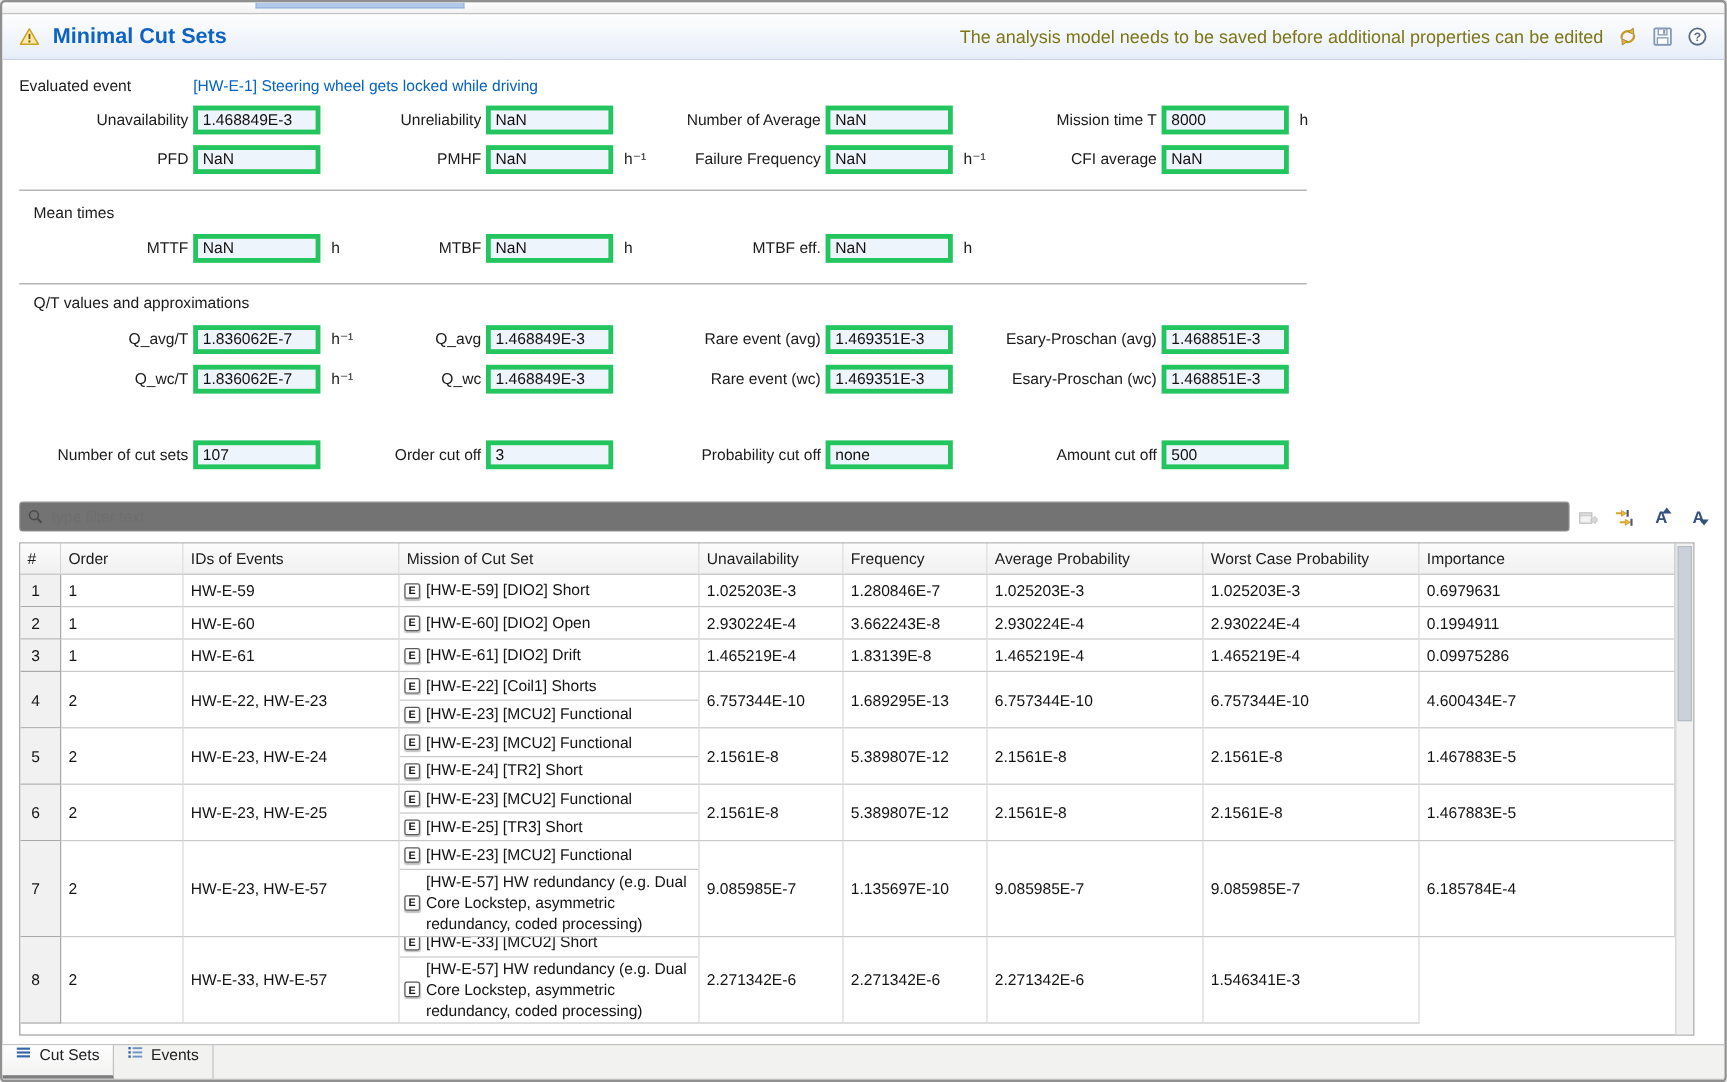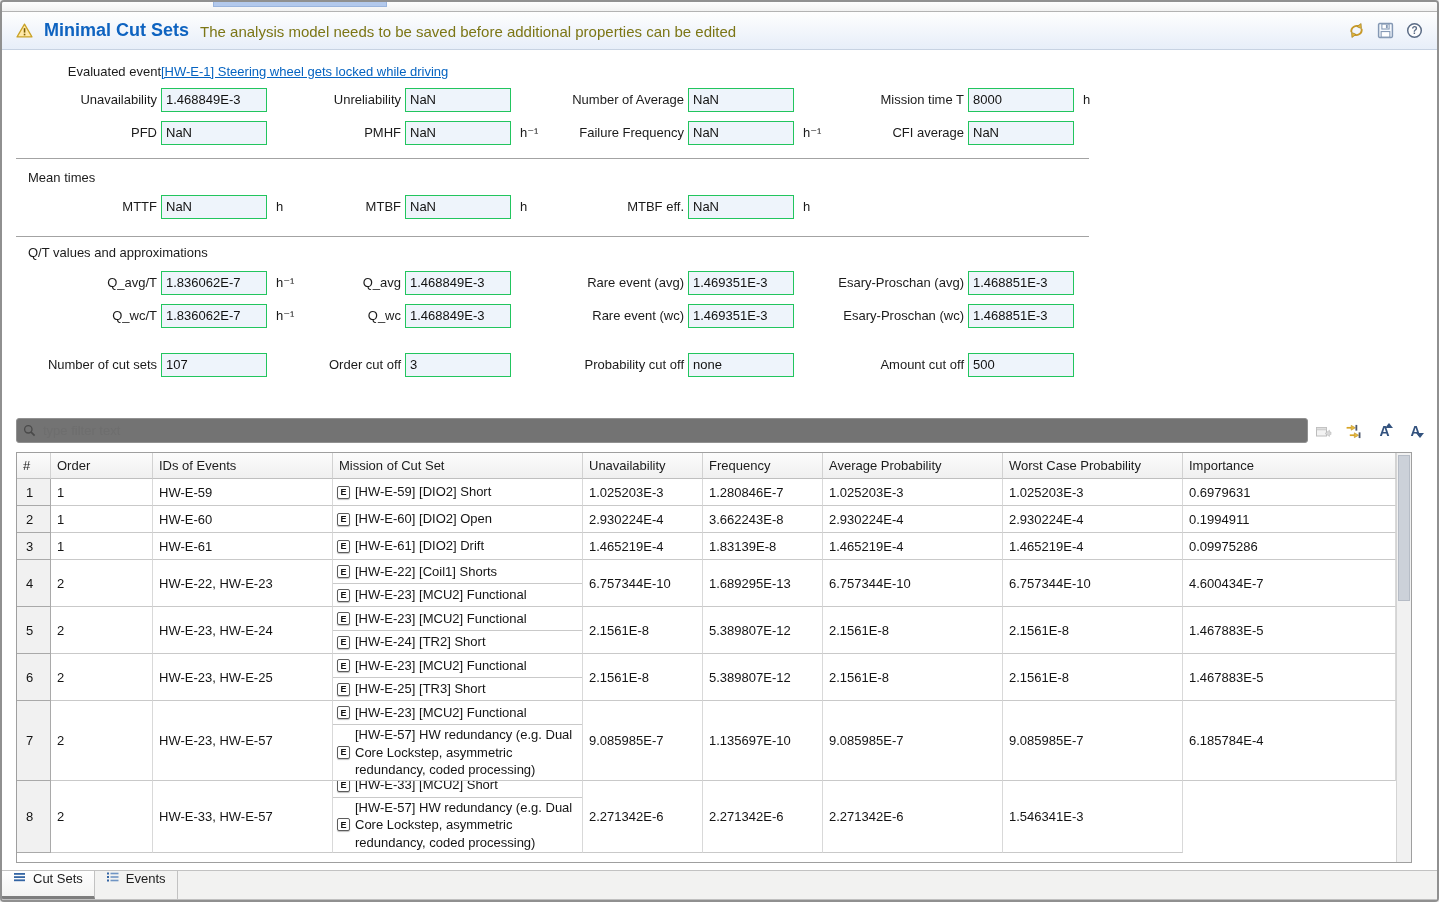--- a/index.html
+++ b/index.html
@@ -17,7 +17,7 @@
   
   .titlebar{position:absolute;top:10px;left:0;right:0;height:38px;
     background:linear-gradient(180deg,#fefefe,#e7eef9);
-    border-bottom:1px solid #c7d2e2;display:flex;align-items:center;padding:0 14px;gap:11px;}
+    border-bottom:1px solid #c7d2e2;display:flex;align-items:center;padding:0 14px;gap:11px;text-align:right;}
   .title{font-size:18px;font-weight:bold;color:#0e63c0;white-space:nowrap;}
   .headmsg{font-size:15px;color:#7c7616;white-space:nowrap;flex:1;padding-top:2px;}
   .hicons{display:flex;gap:11px;align-items:center;}

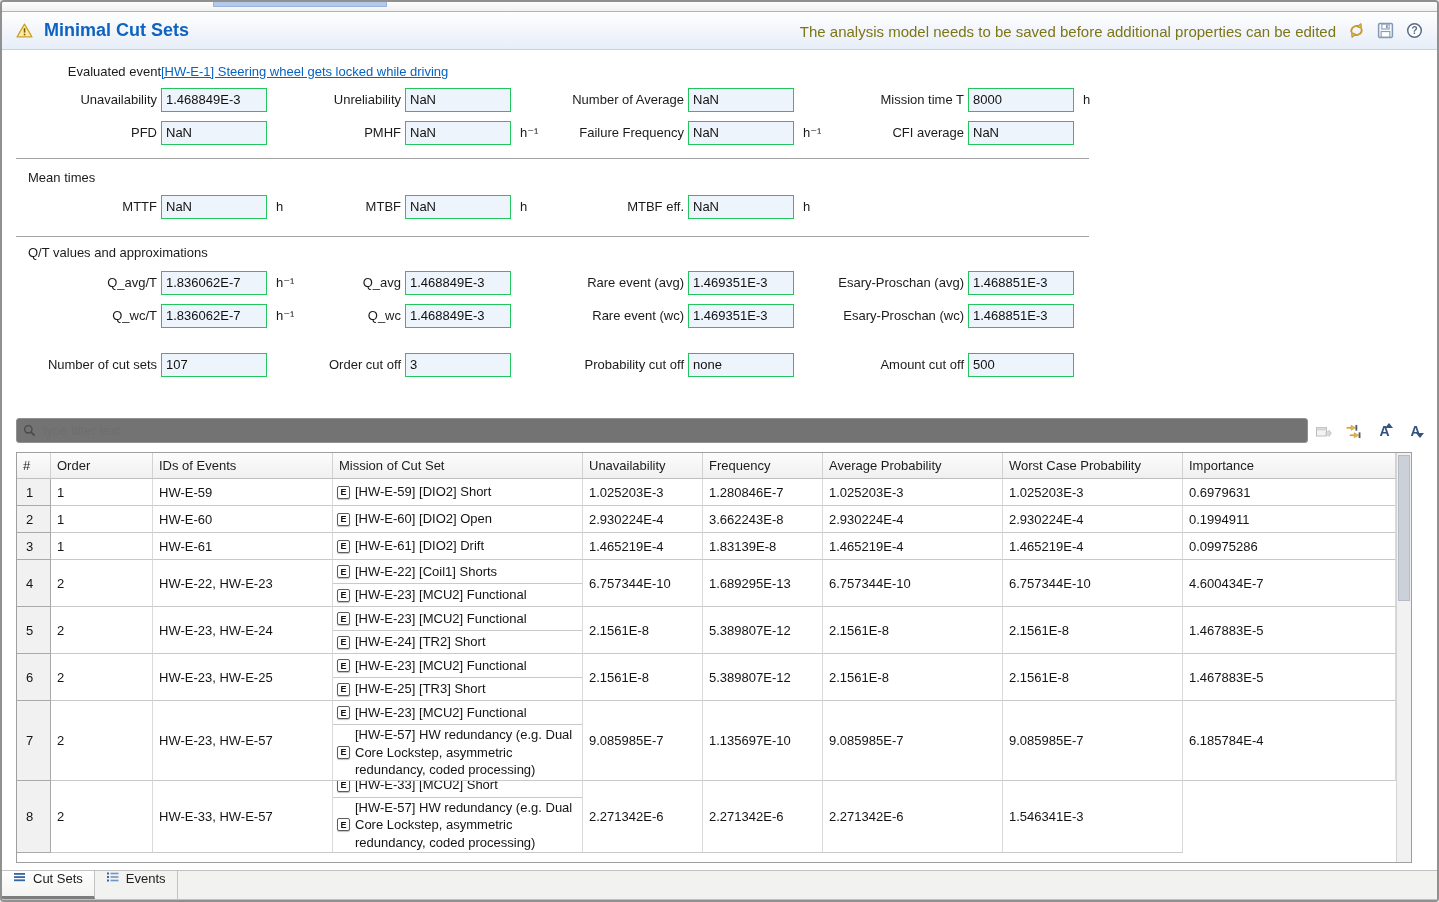--- a/index.html
+++ b/index.html
@@ -23,7 +23,7 @@
   .hicons{display:flex;gap:11px;align-items:center;}
   .hicons span{display:inline-flex;width:18px;height:18px;align-items:center;justify-content:center;cursor:pointer;}
   
-  .evrow{position:absolute;top:60px;left:14px;display:flex;align-items:center;height:18px;text-align:right;}
+  .evrow{position:absolute;top:60px;left:14px;display:flex;align-items:center;height:18px;}
   .evlabel{width:145px;}
   .evlink{color:#0563c1;text-decoration:underline;cursor:pointer;}
   

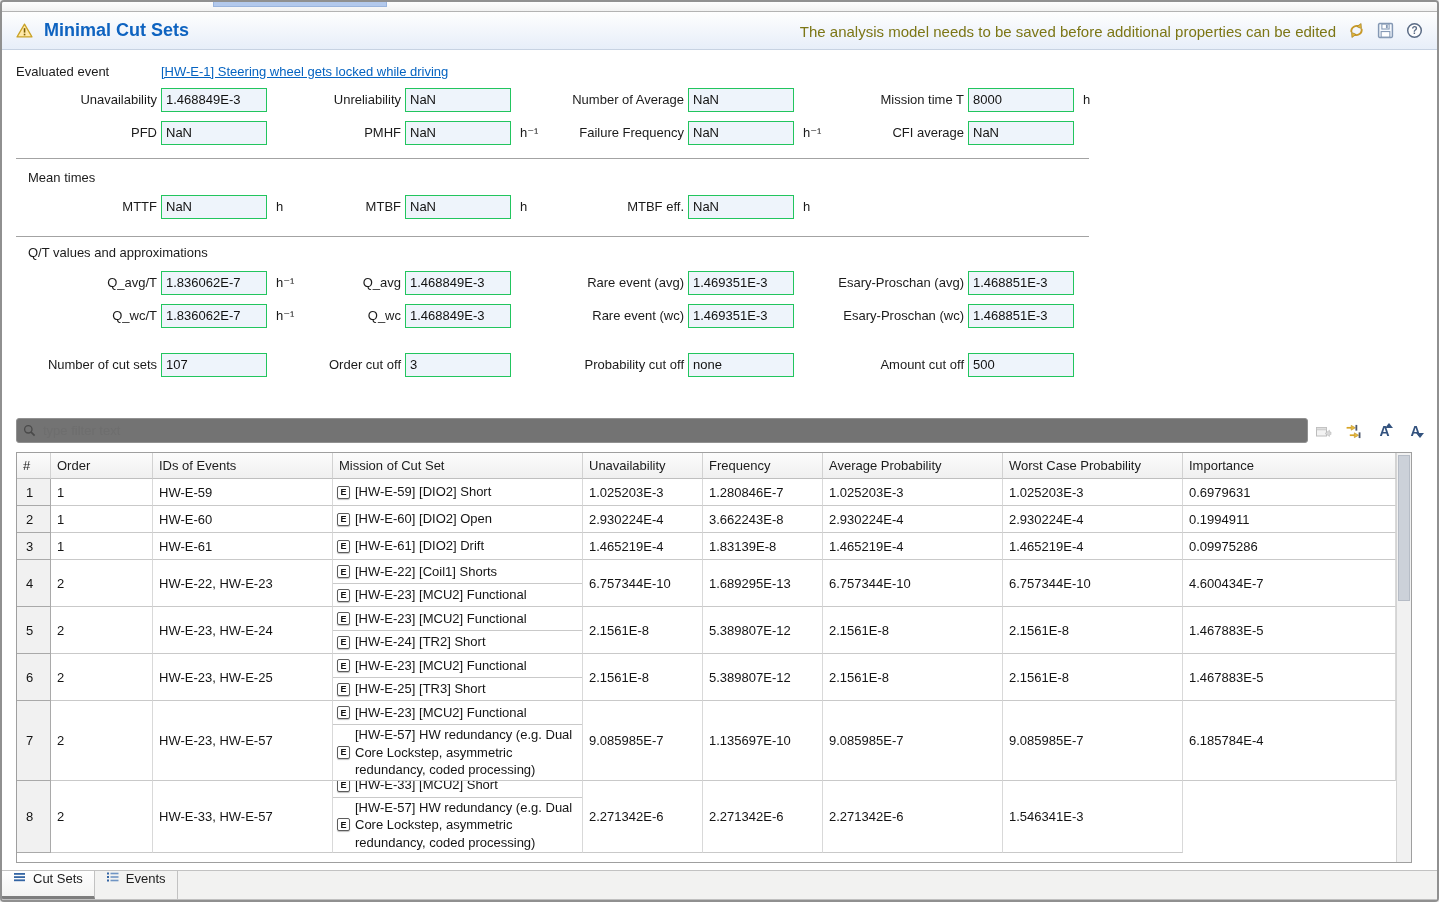--- a/index.html
+++ b/index.html
@@ -25,7 +25,7 @@
   
   .evrow{position:absolute;top:60px;left:14px;display:flex;align-items:center;height:18px;}
   .evlabel{width:145px;}
-  .evlink{color:#0563c1;text-decoration:underline;cursor:pointer;}
+  .evlink{color:#0563c1;cursor:pointer;}
   
   .frow{position:absolute;left:14px;display:grid;height:33px;align-items:center;
     grid-template-columns:141px 112px 34px 98px 112px 36px 135px 112px 36px 132px 112px 40px;}

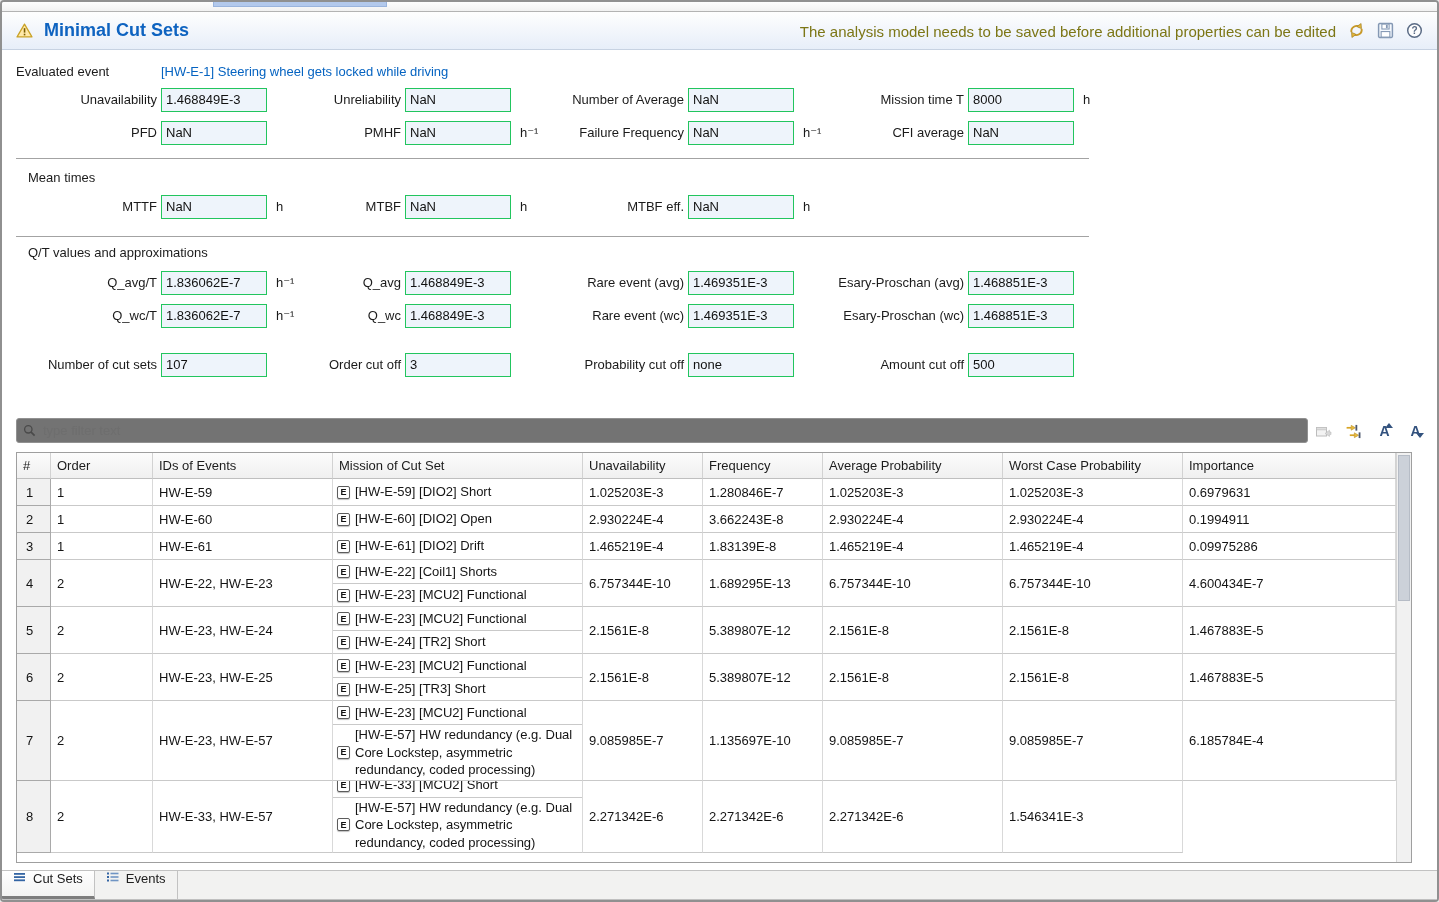--- a/index.html
+++ b/index.html
@@ -30,7 +30,7 @@
   .frow{position:absolute;left:14px;display:grid;height:33px;align-items:center;
     grid-template-columns:141px 112px 34px 98px 112px 36px 135px 112px 36px 132px 112px 40px;}
   .lb{text-align:right;white-space:nowrap;color:#1b1b1b;}
-  .ibx{margin-left:4px;width:106px;height:24px;background:#eef4fb;border:1px solid #22c55e;
+  .ibx{margin-left:4px;width:106px;height:24px;background:#eef4fb;border:4px solid #22c55e;
     display:flex;align-items:center;padding-left:4px;color:#111;overflow:hidden;white-space:nowrap;}
   .unit{padding-left:7px;white-space:nowrap;}
   .sep{position:absolute;left:14px;width:1073px;border-top:1px solid #a3a3a3;height:0;}

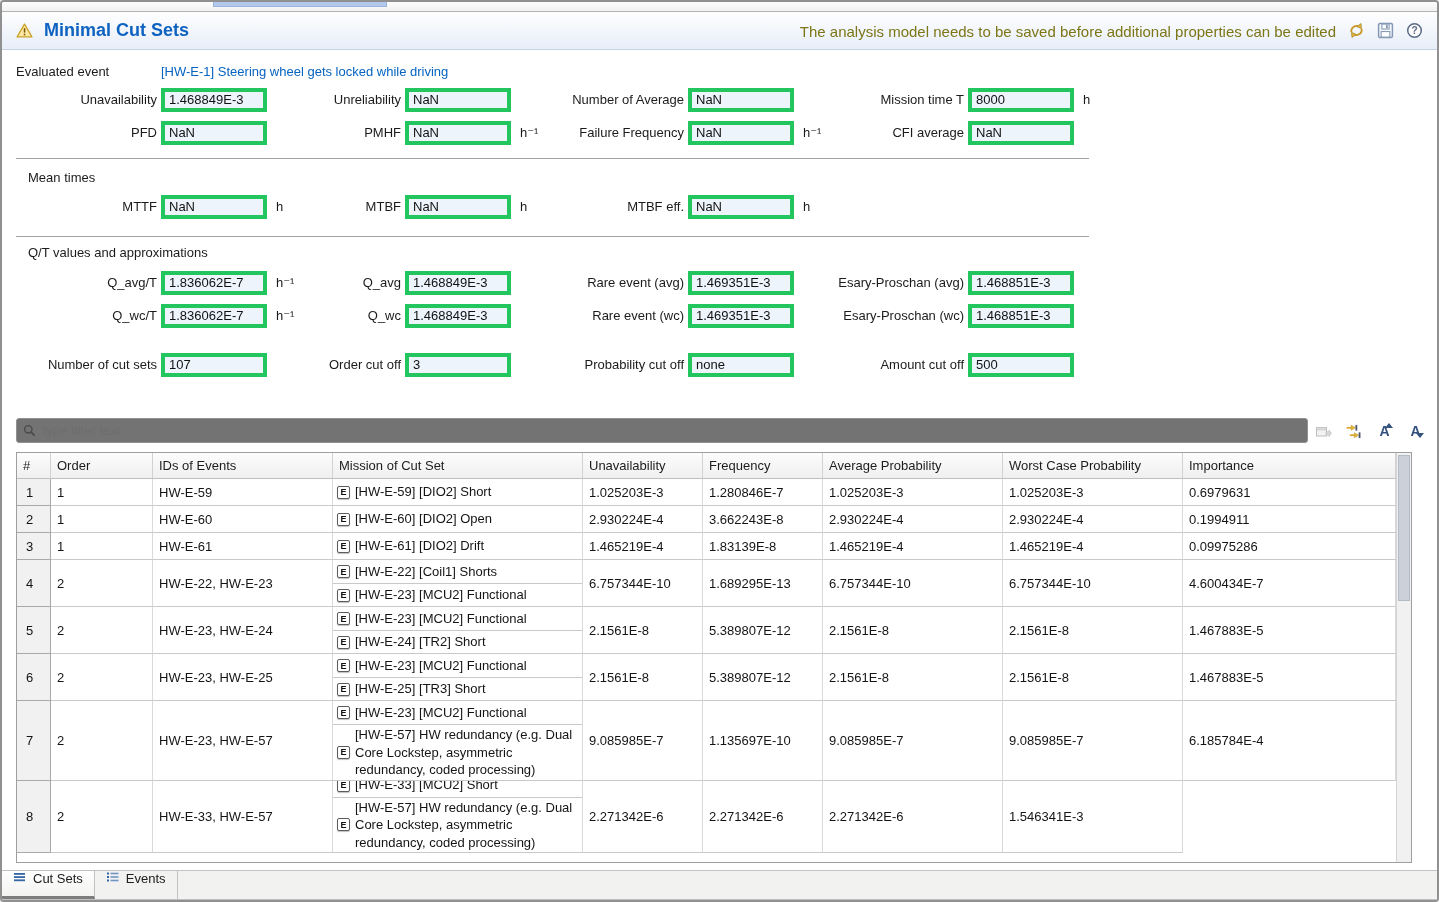--- a/index.html
+++ b/index.html
@@ -239,7 +239,7 @@
     <span class="unit"></span>
   </div>
 
-  <div class="frow" style="top:346px">
+  <div class="frow" style="top:360px">
     <label class="lb">Number of cut sets</label>
     <div>
         <div class="ibx">107</div>

